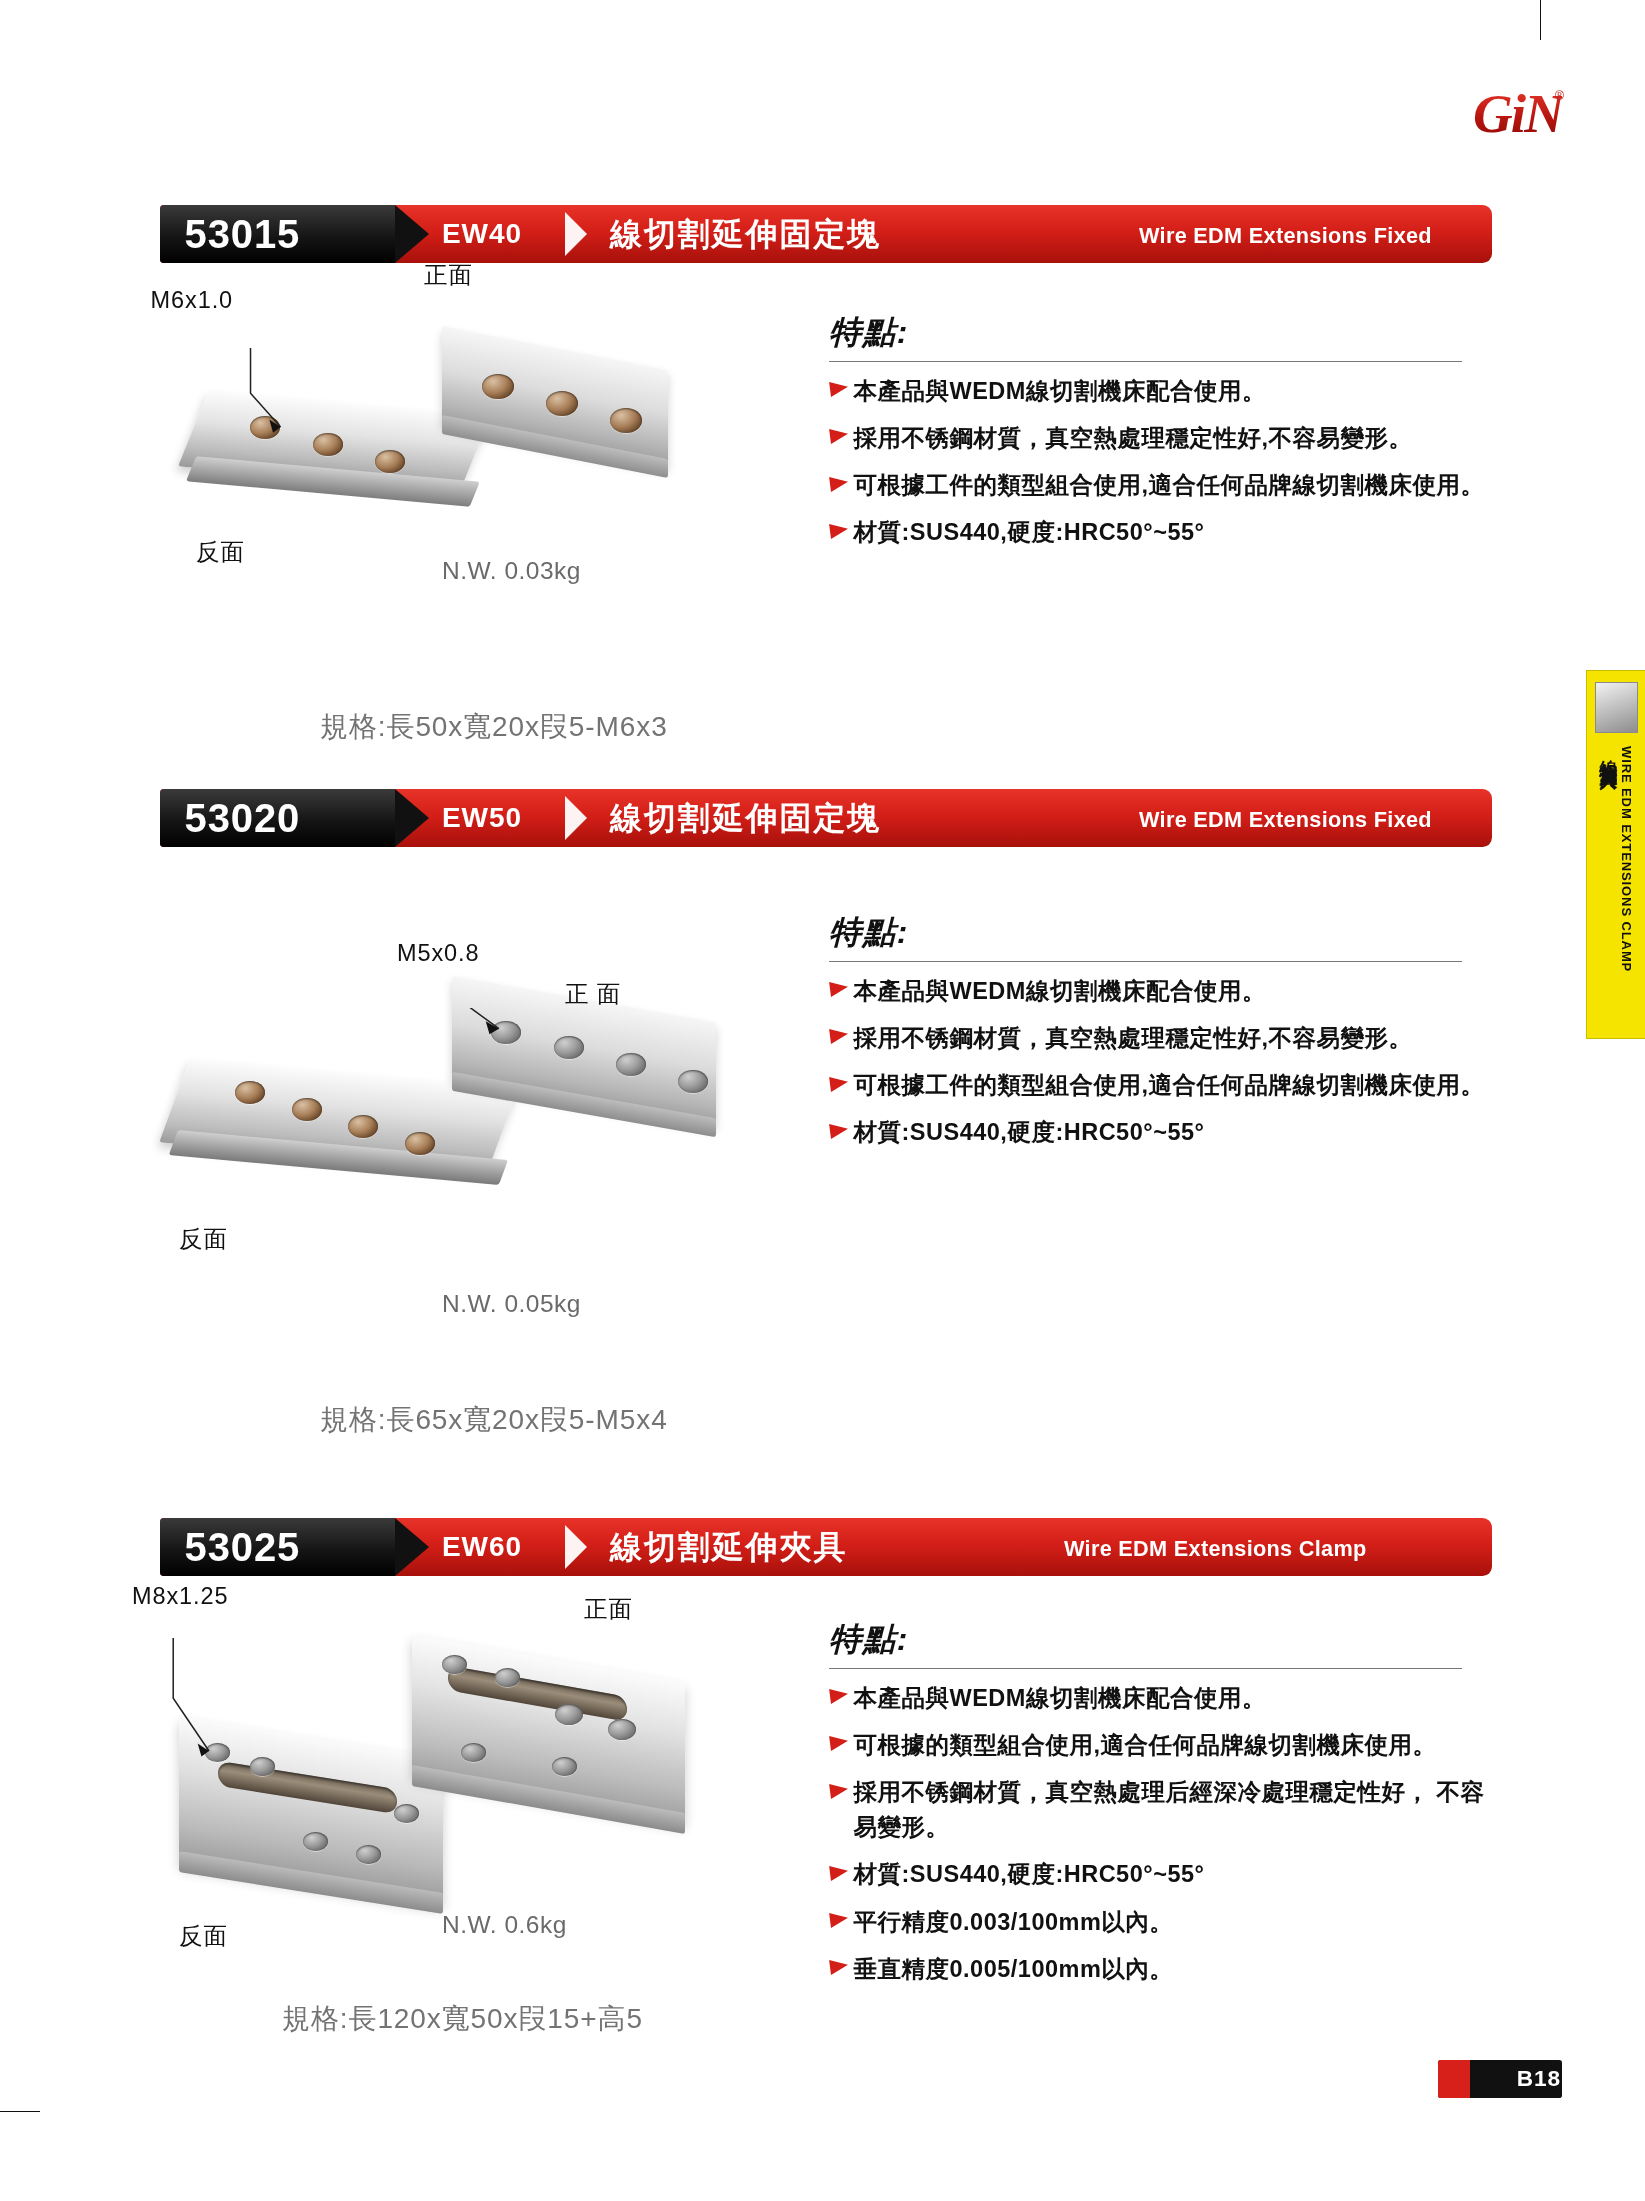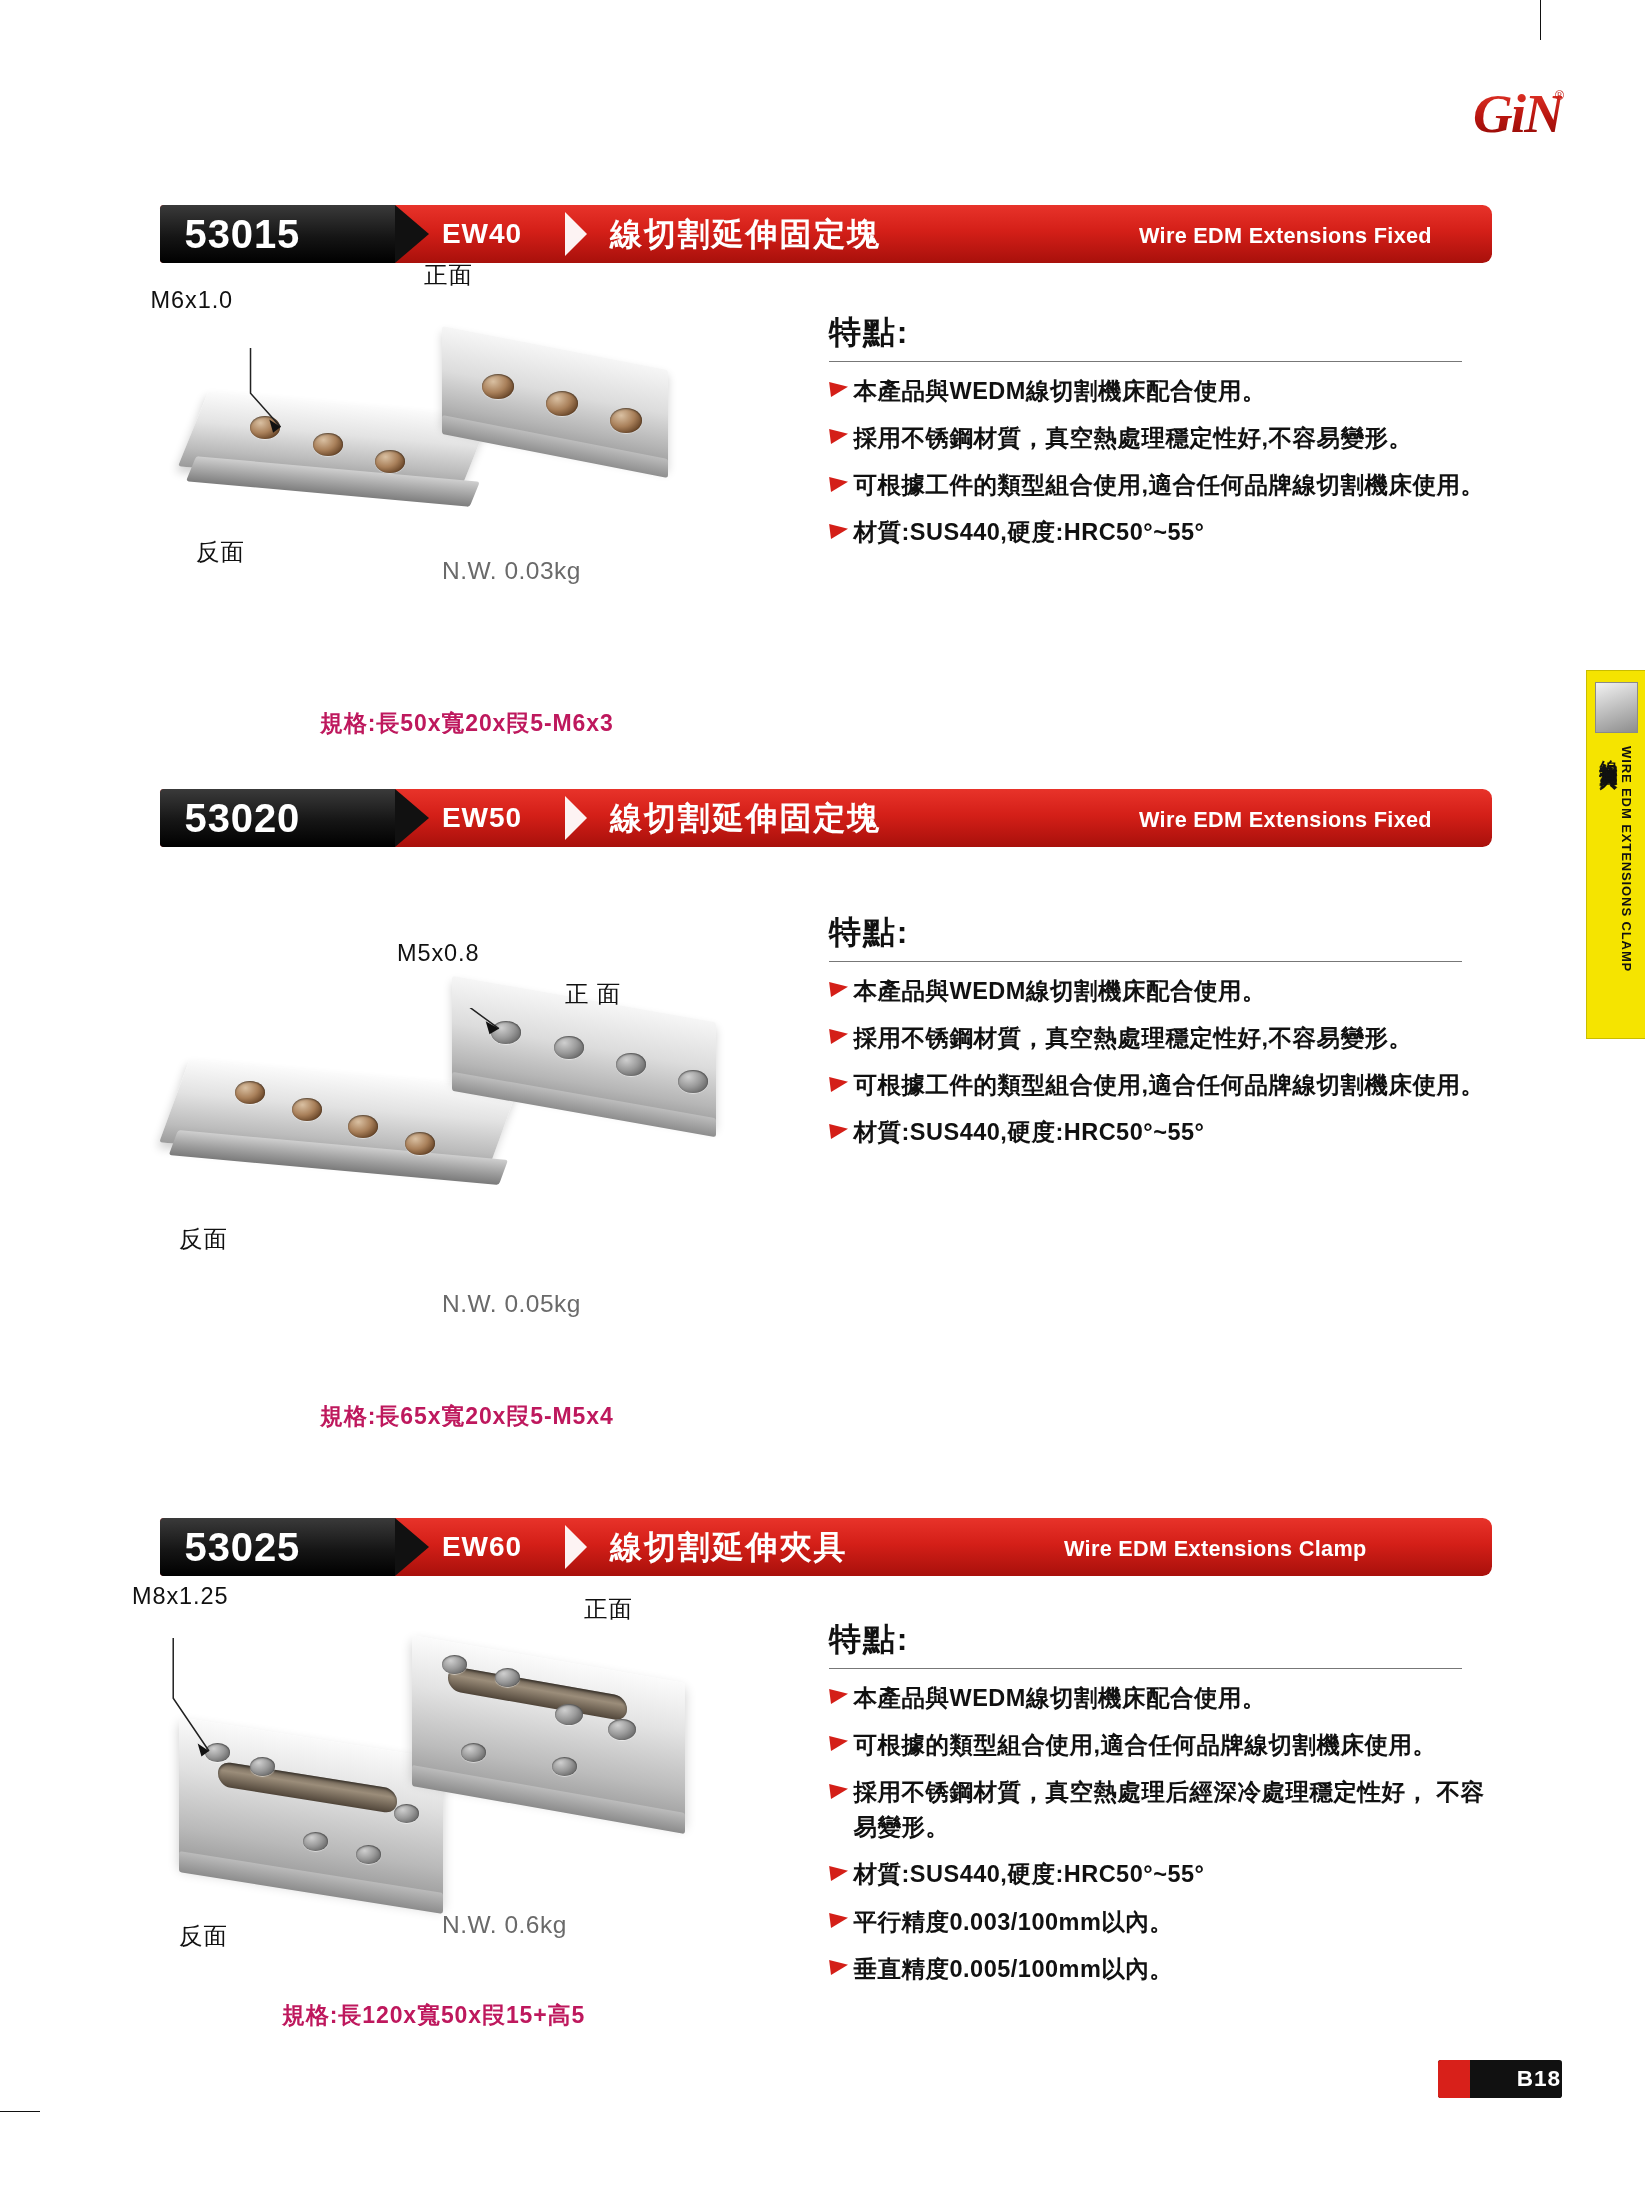--- a/index.html
+++ b/index.html
@@ -158,6 +158,7 @@
     border-bottom: 1.9px solid #777;
     display: block;
     width: 633px;
+    font-style: italic;
   }
   .feat-row {
     display: flex;

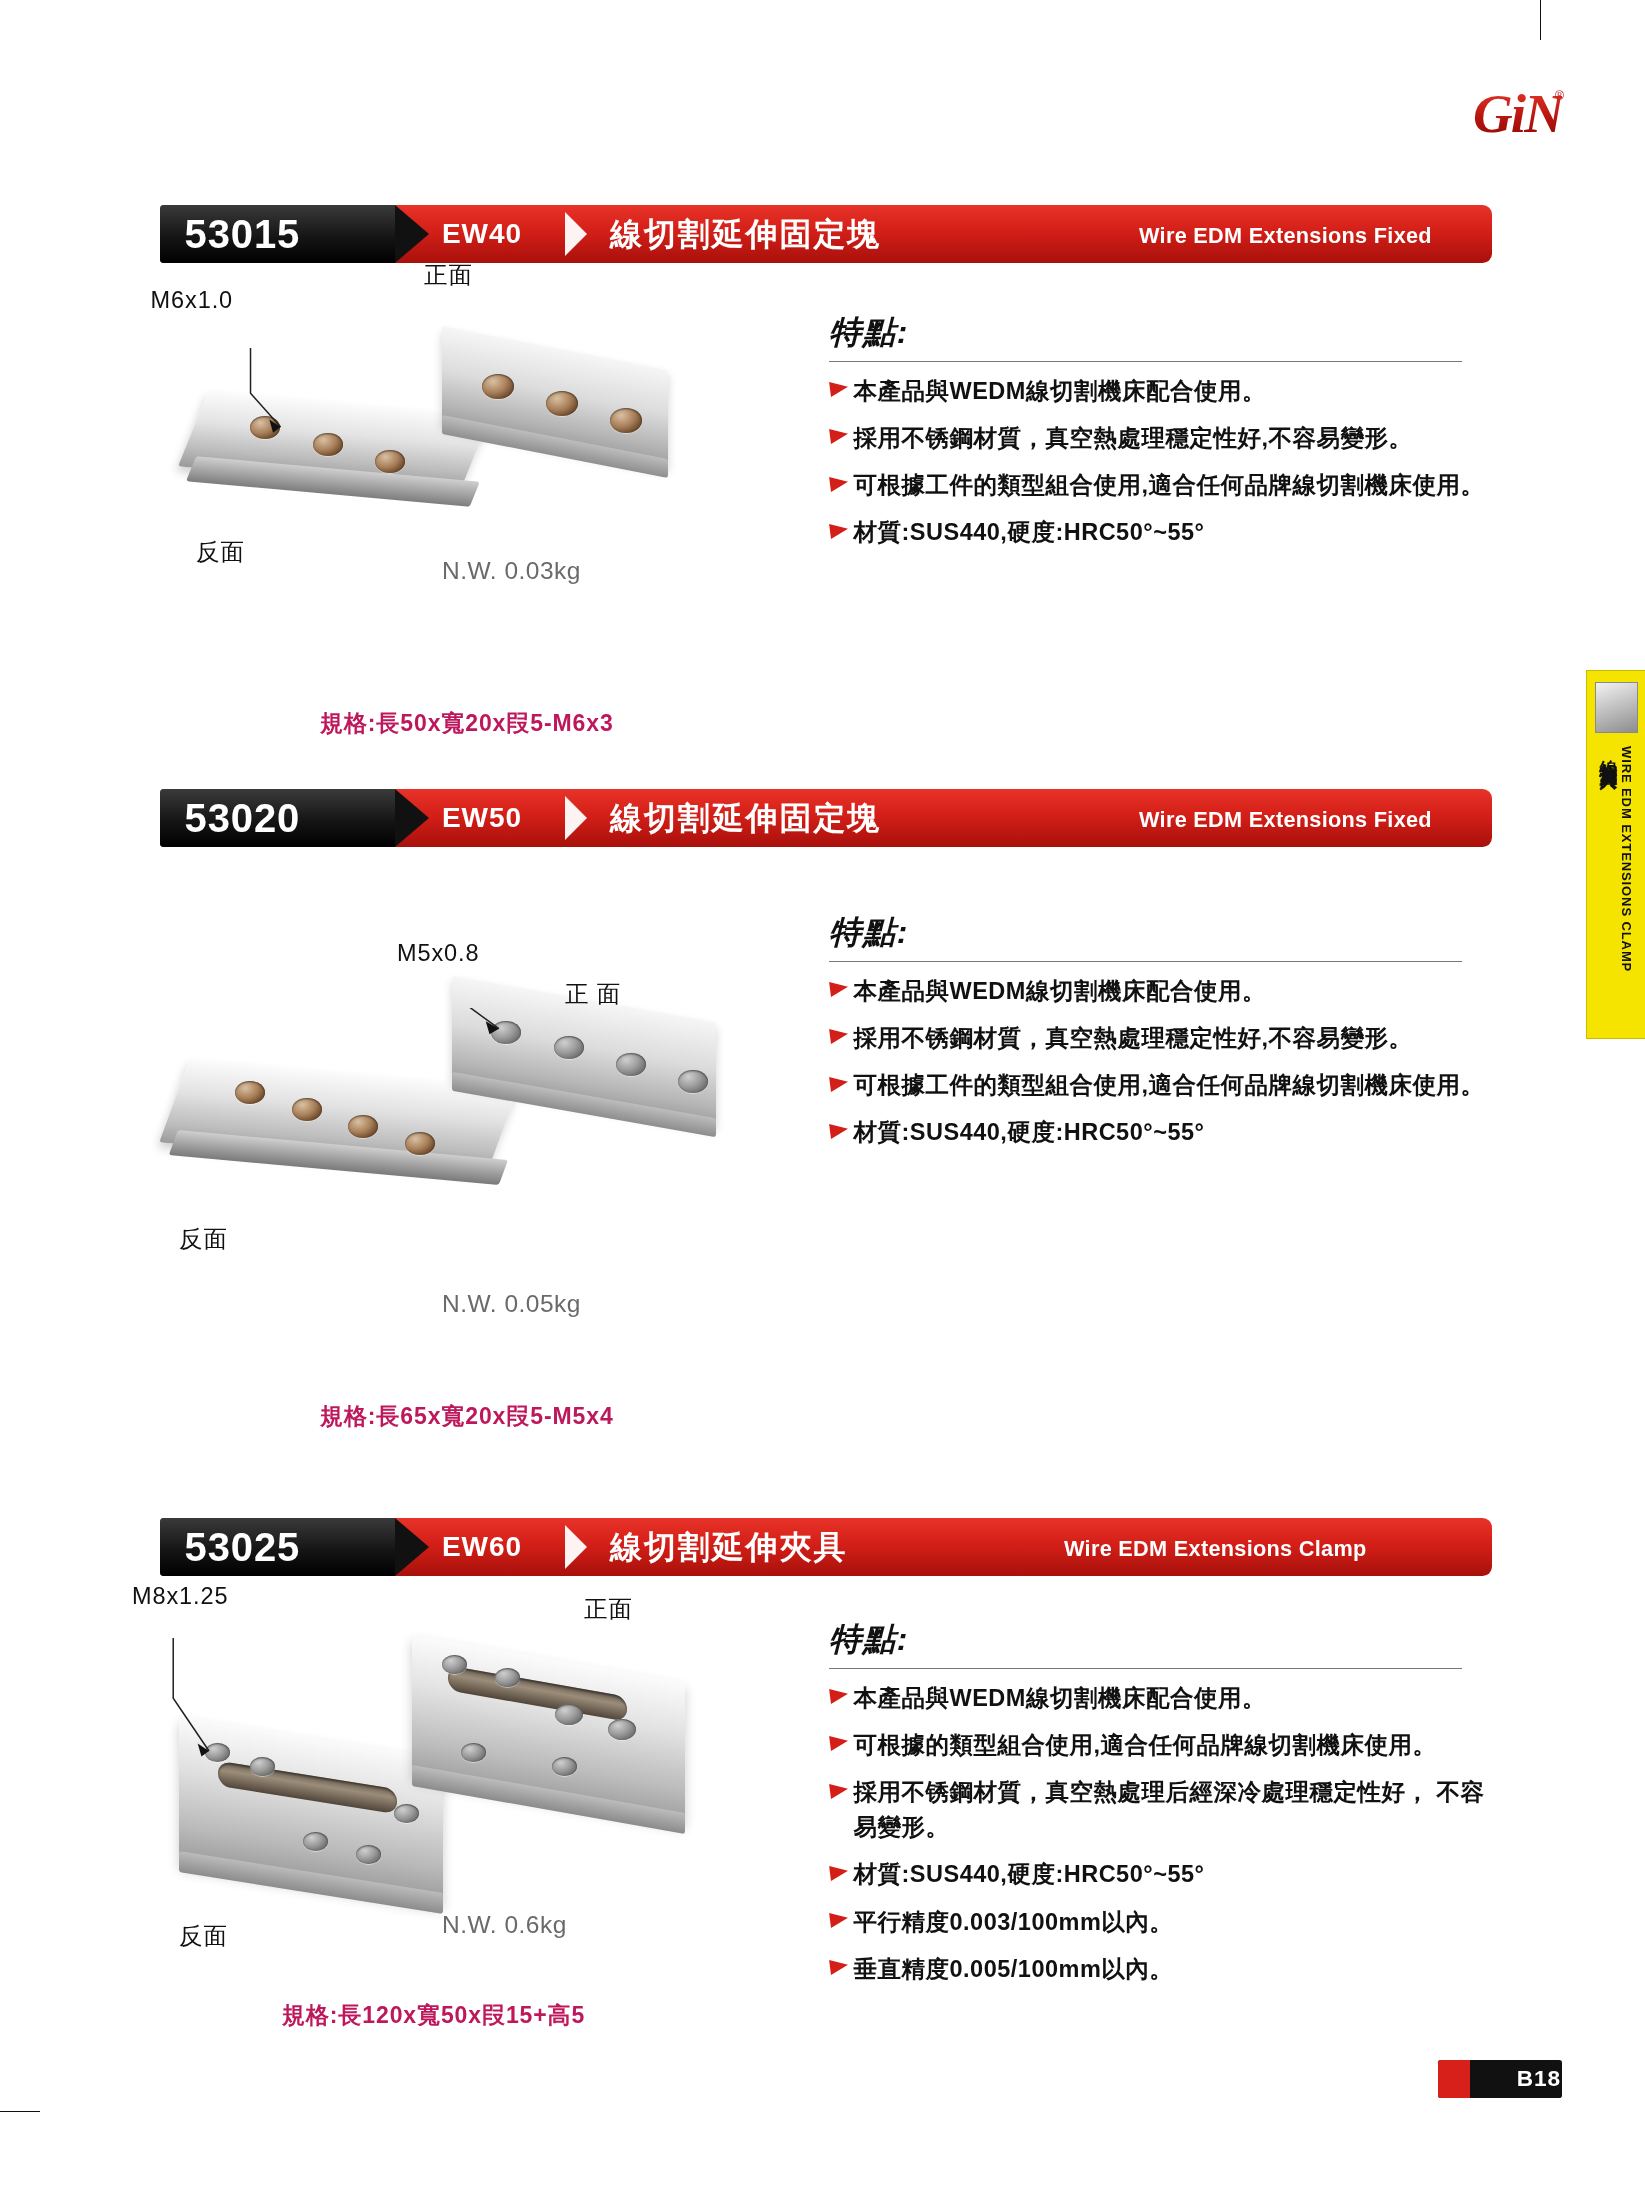--- a/index.html
+++ b/index.html
@@ -191,11 +191,10 @@
   .label.grey { color: #6a6a6a; font-size: 24.5px; letter-spacing: 0.5px; }
   .spec {
     position: absolute;
-    font-size: 23px;
+    font-size: 28px;
     letter-spacing: 0.9px;
-    color: #be185d;
+    color: #737373;
     white-space: nowrap;
-    font-weight: bold;
   }
 
   

